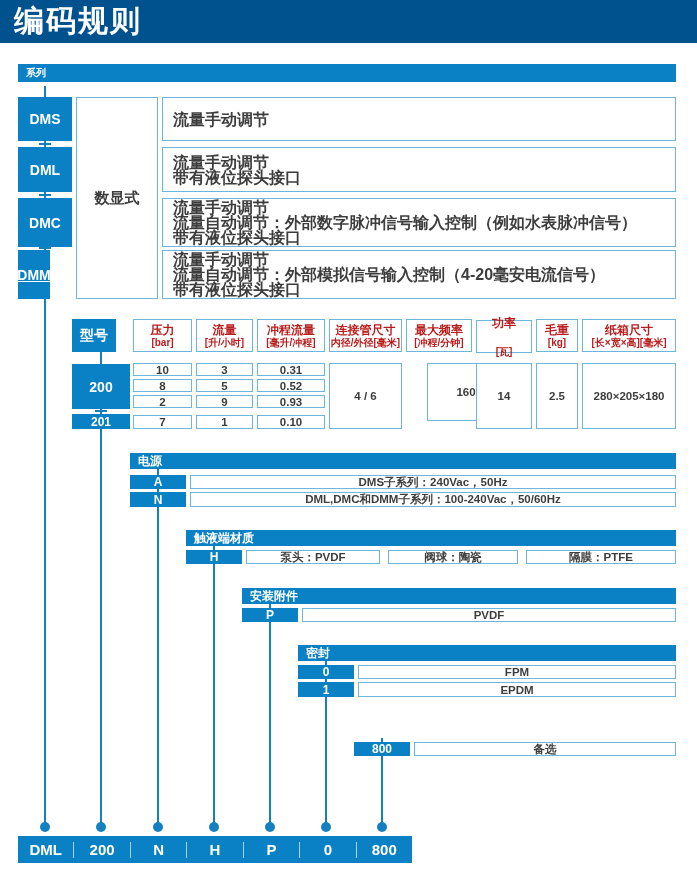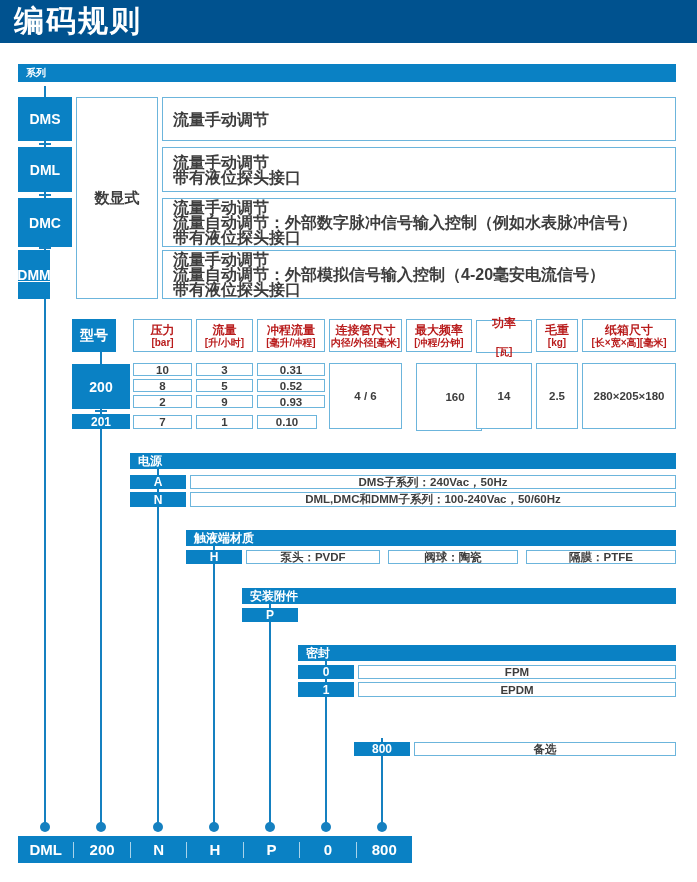--- a/index.html
+++ b/index.html
@@ -164,7 +164,7 @@
   <div class="abs wbox tdcell" style="left:329px;top:363px;width:73px;height:66px;">
       <span>4 / 6</span>
     </div>
-  <div class="abs wbox tdcell" style="left:416px;top:363px;width:66px;height:68px;padding-left:12px;">
+  <div class="abs wbox tdcell" style="left:427px;top:363px;width:66px;height:58px;padding-left:12px;">
       <span>160</span>
     </div>
   <div class="abs wbox tdcell" style="left:476px;top:363px;width:56px;height:66px;">

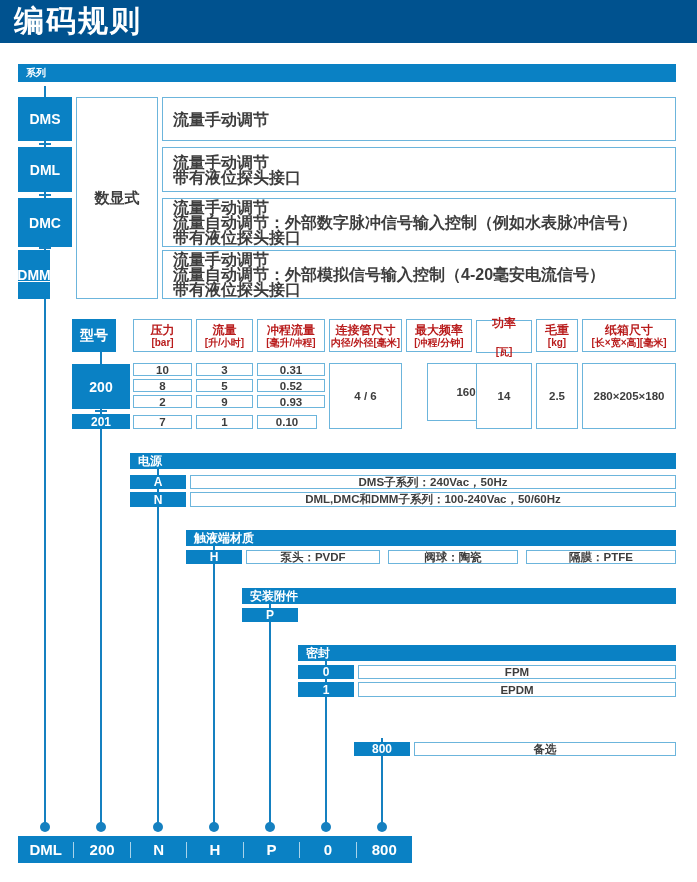--- a/index.html
+++ b/index.html
@@ -157,7 +157,7 @@
   <div class="abs wbox tdcell" style="left:196px;top:415px;width:57px;height:14px;">
       <span>1</span>
     </div>
-  <div class="abs wbox tdcell" style="left:257px;top:415px;width:60px;height:14px;">
+  <div class="abs wbox tdcell" style="left:257px;top:415px;width:68px;height:14px;">
       <span>0.10</span>
     </div>
 

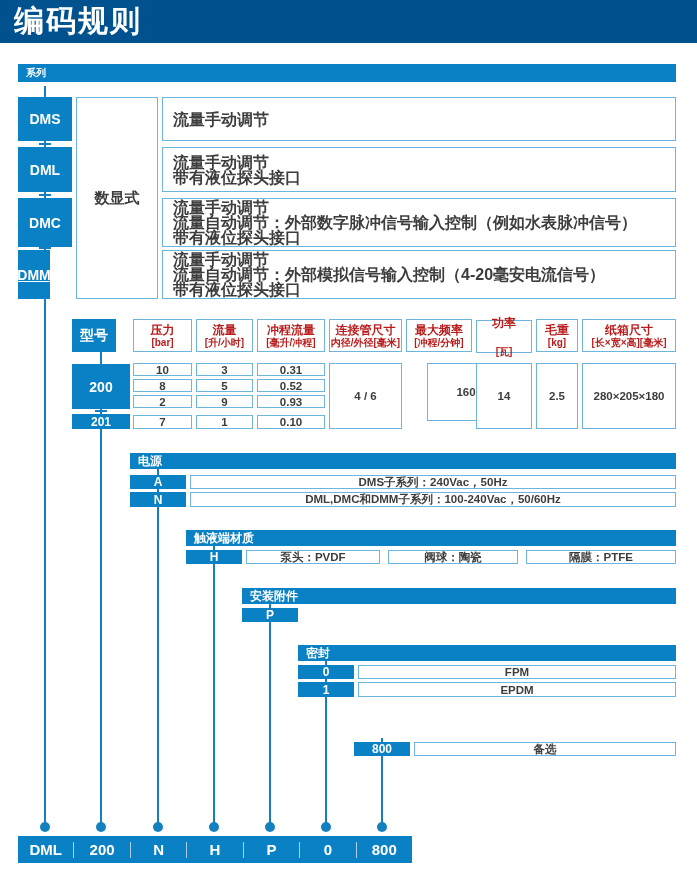--- a/index.html
+++ b/index.html
@@ -215,6 +215,9 @@
   <div class="abs bluebox" style="left:242px;top:608px;width:56px;height:14px;font-size:12px;">
       <span>P</span>
     </div>
+  <div class="abs wbox tdcell" style="left:302px;top:608px;width:374px;height:14px;">
+      <span>PVDF</span>
+    </div>
 
   <div class="abs hdrbar" style="left:298px;top:645px;width:378px;height:16px;">
     <span>密封</span>

